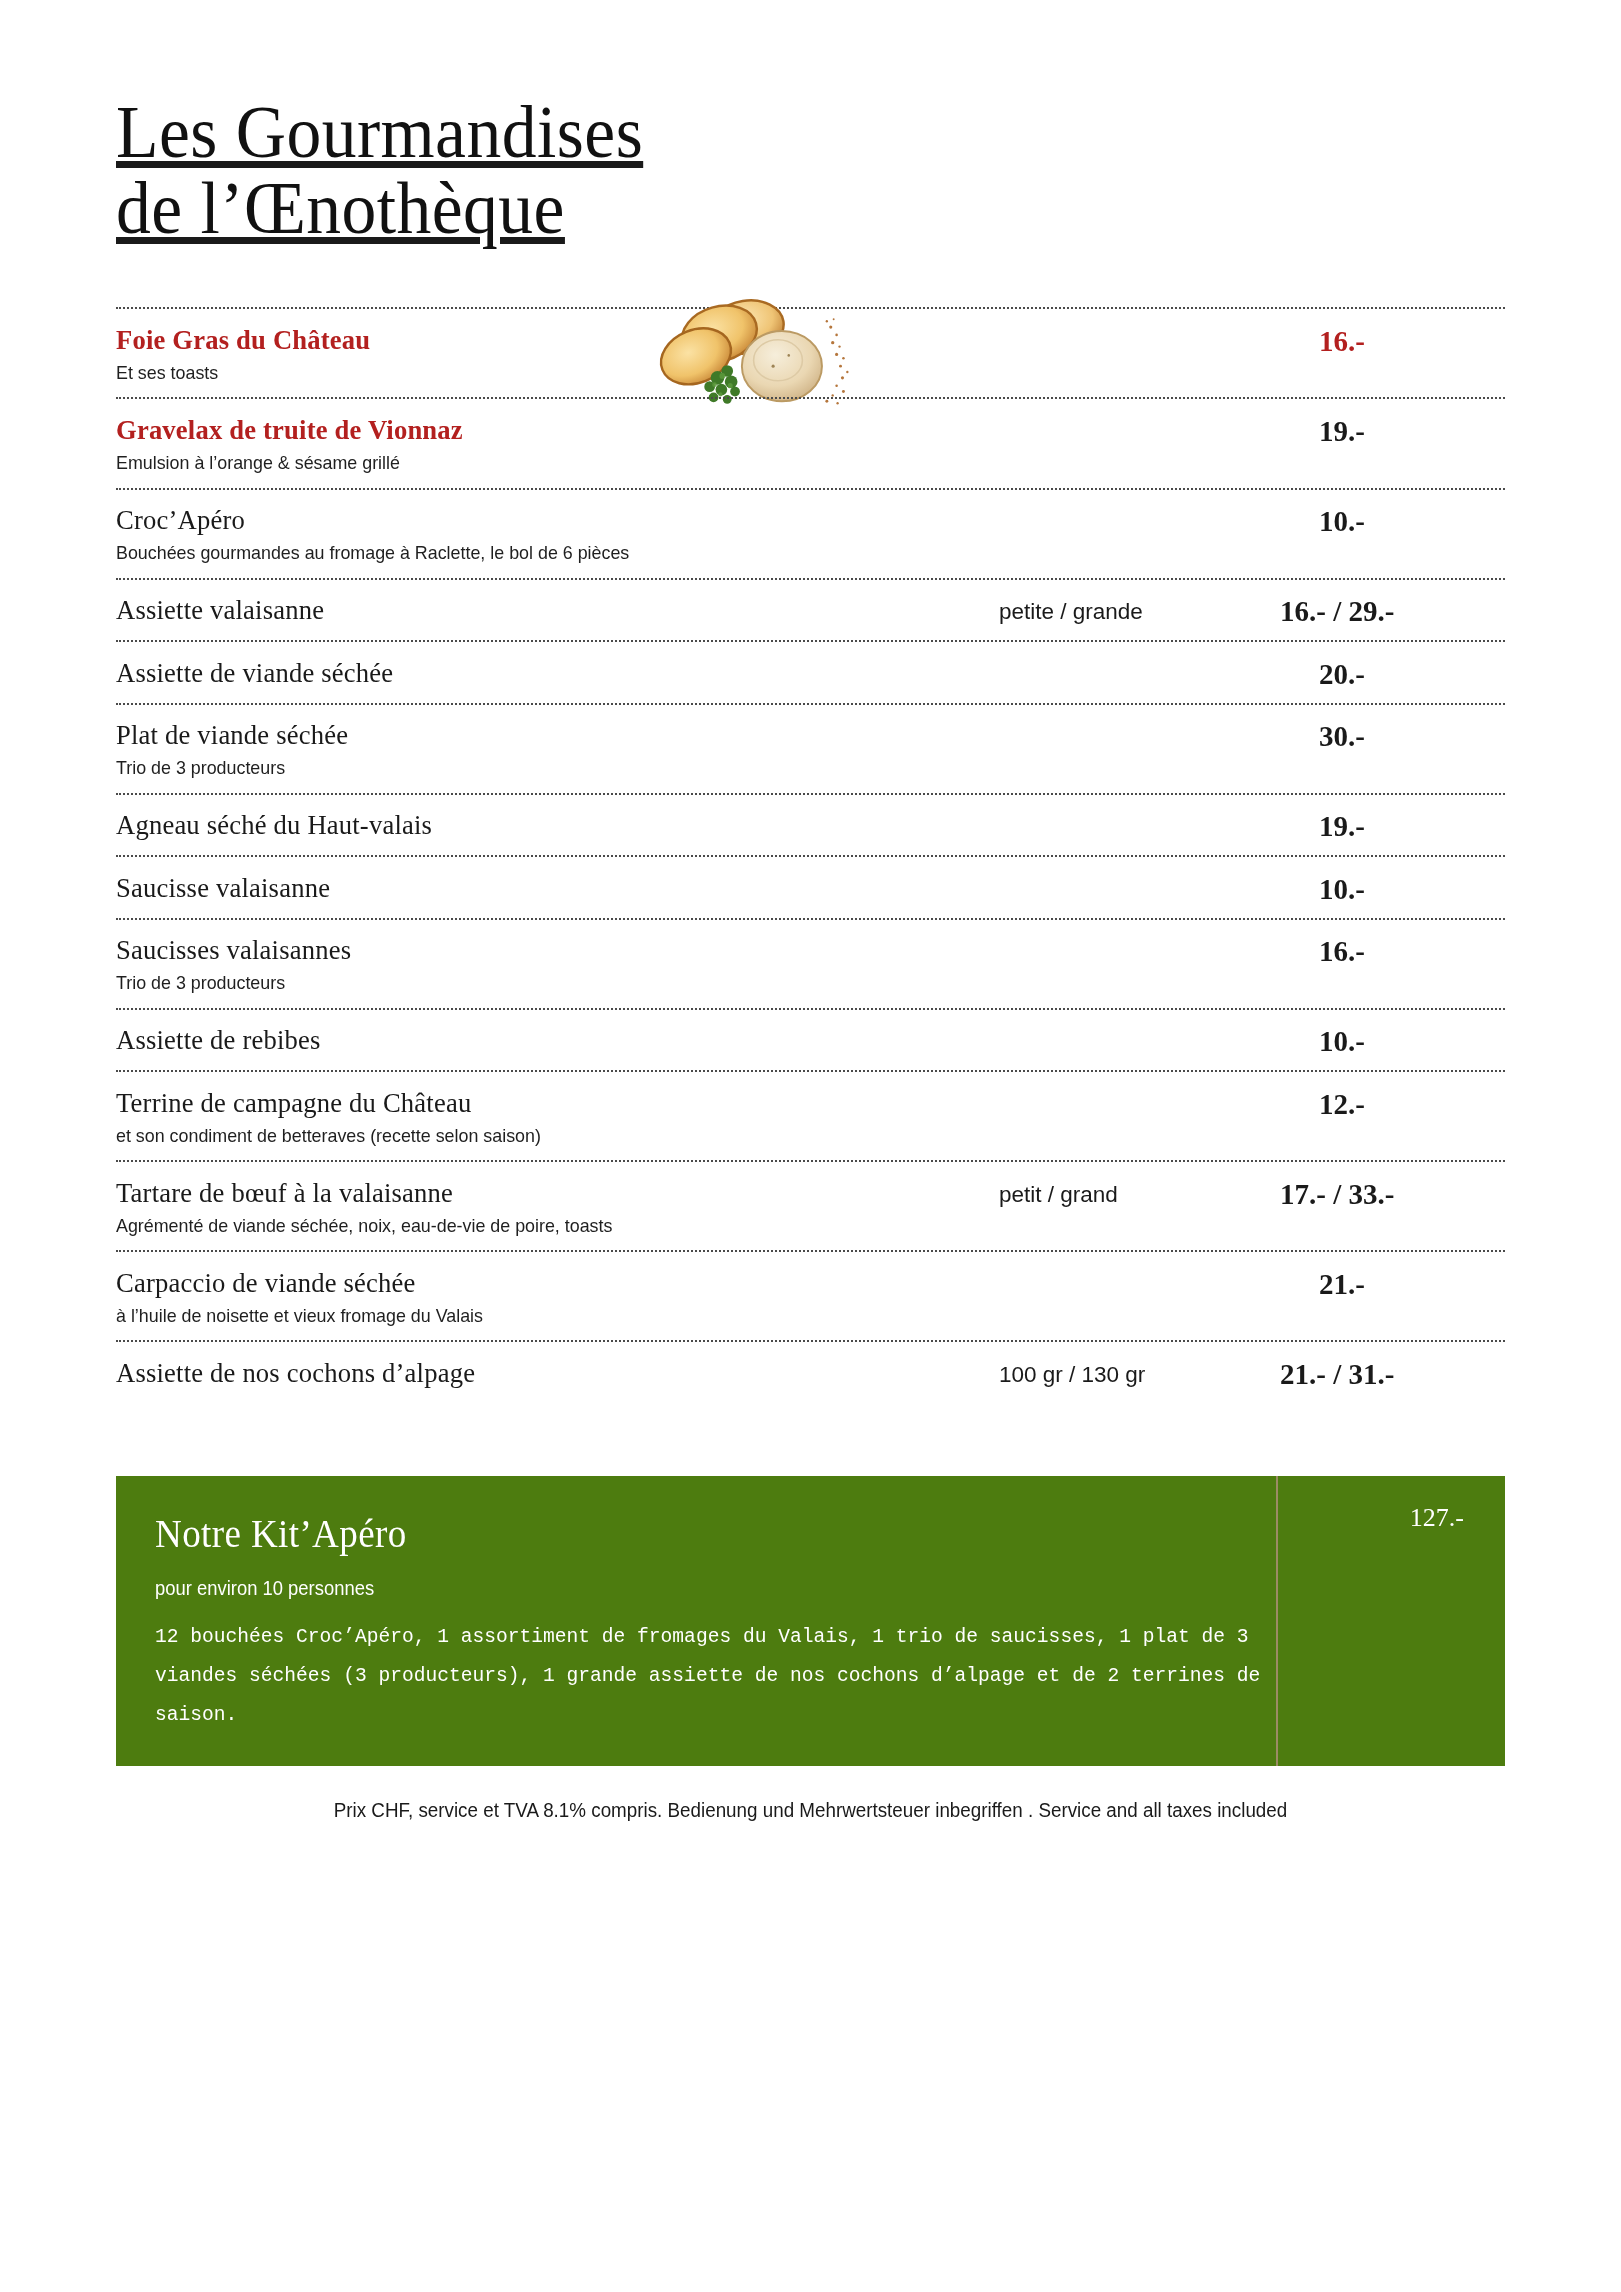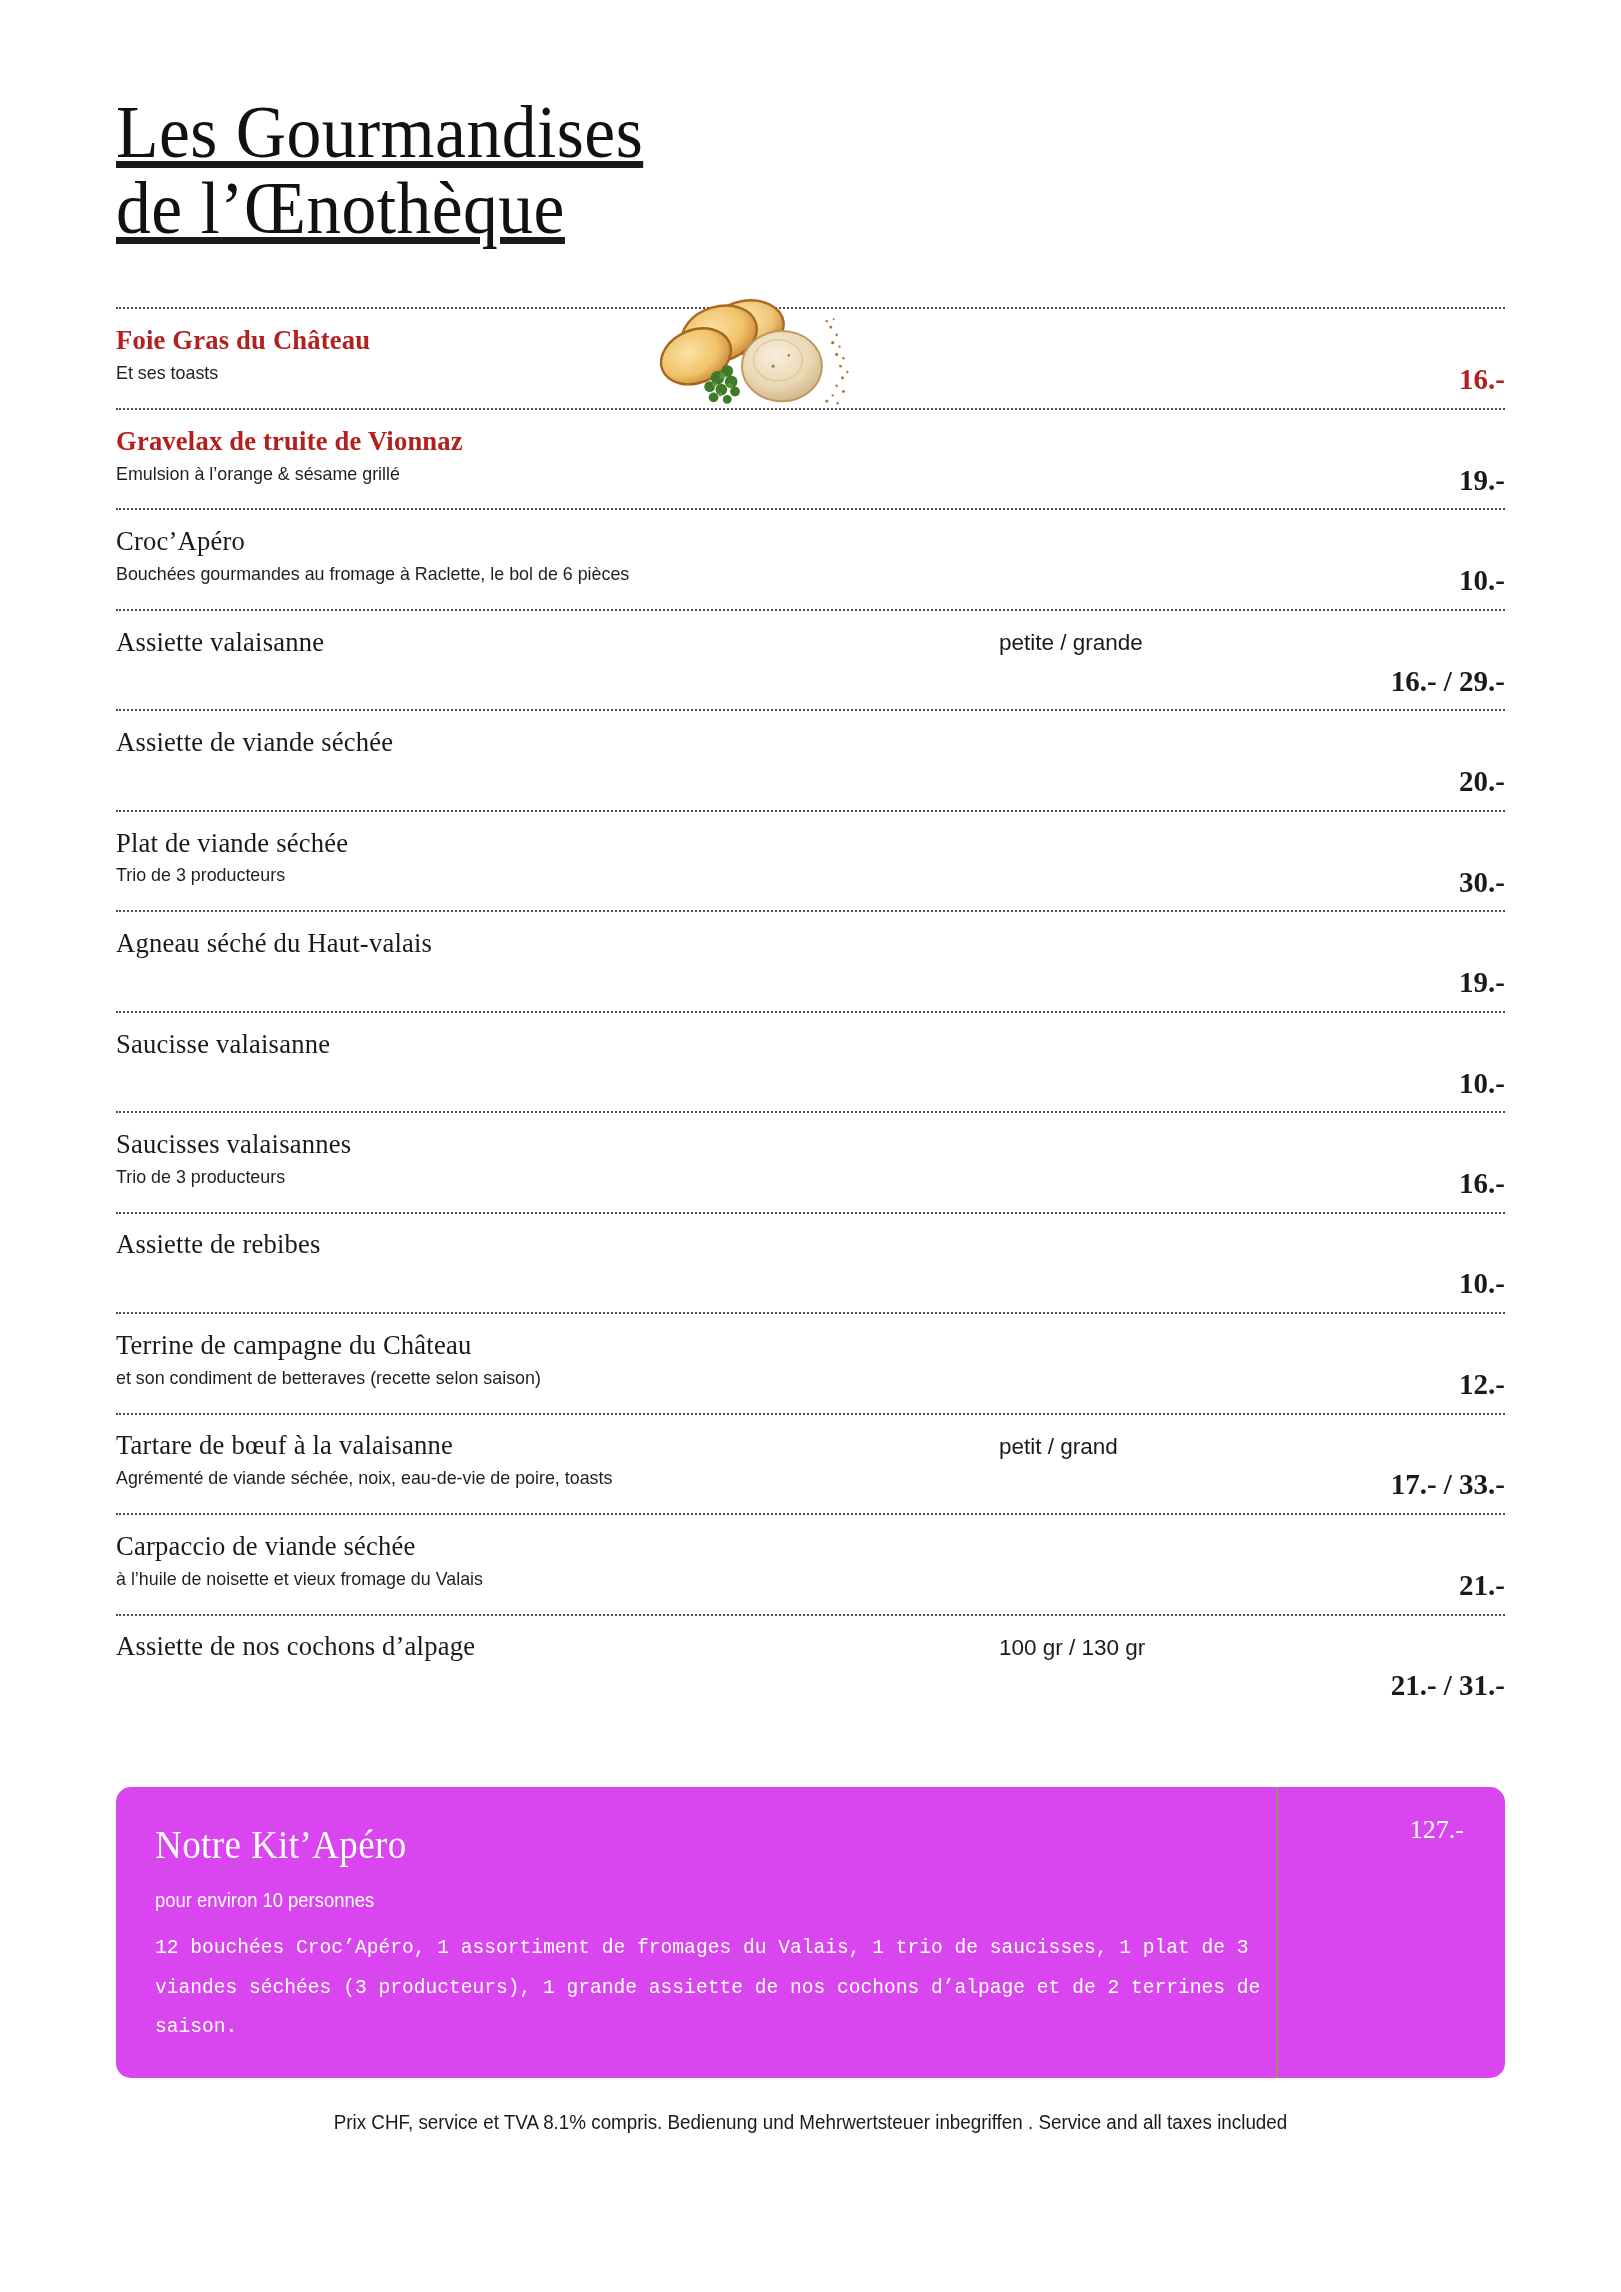--- a/index.html
+++ b/index.html
@@ -106,14 +106,13 @@
   .price {
     flex: 0 0 auto;
     width: 186px;
-    text-align: right;
+    text-align: left;
     font-family: "Liberation Serif", "DejaVu Serif", serif;
     font-size: 29px;
     font-weight: 700;
     color: #1a1a1a;
     padding-top: 2px;
     white-space: nowrap;
-    margin-top: 38px;
   }
   .price.red { color: #b3201f; }
   .price.wide { width: 225px; }

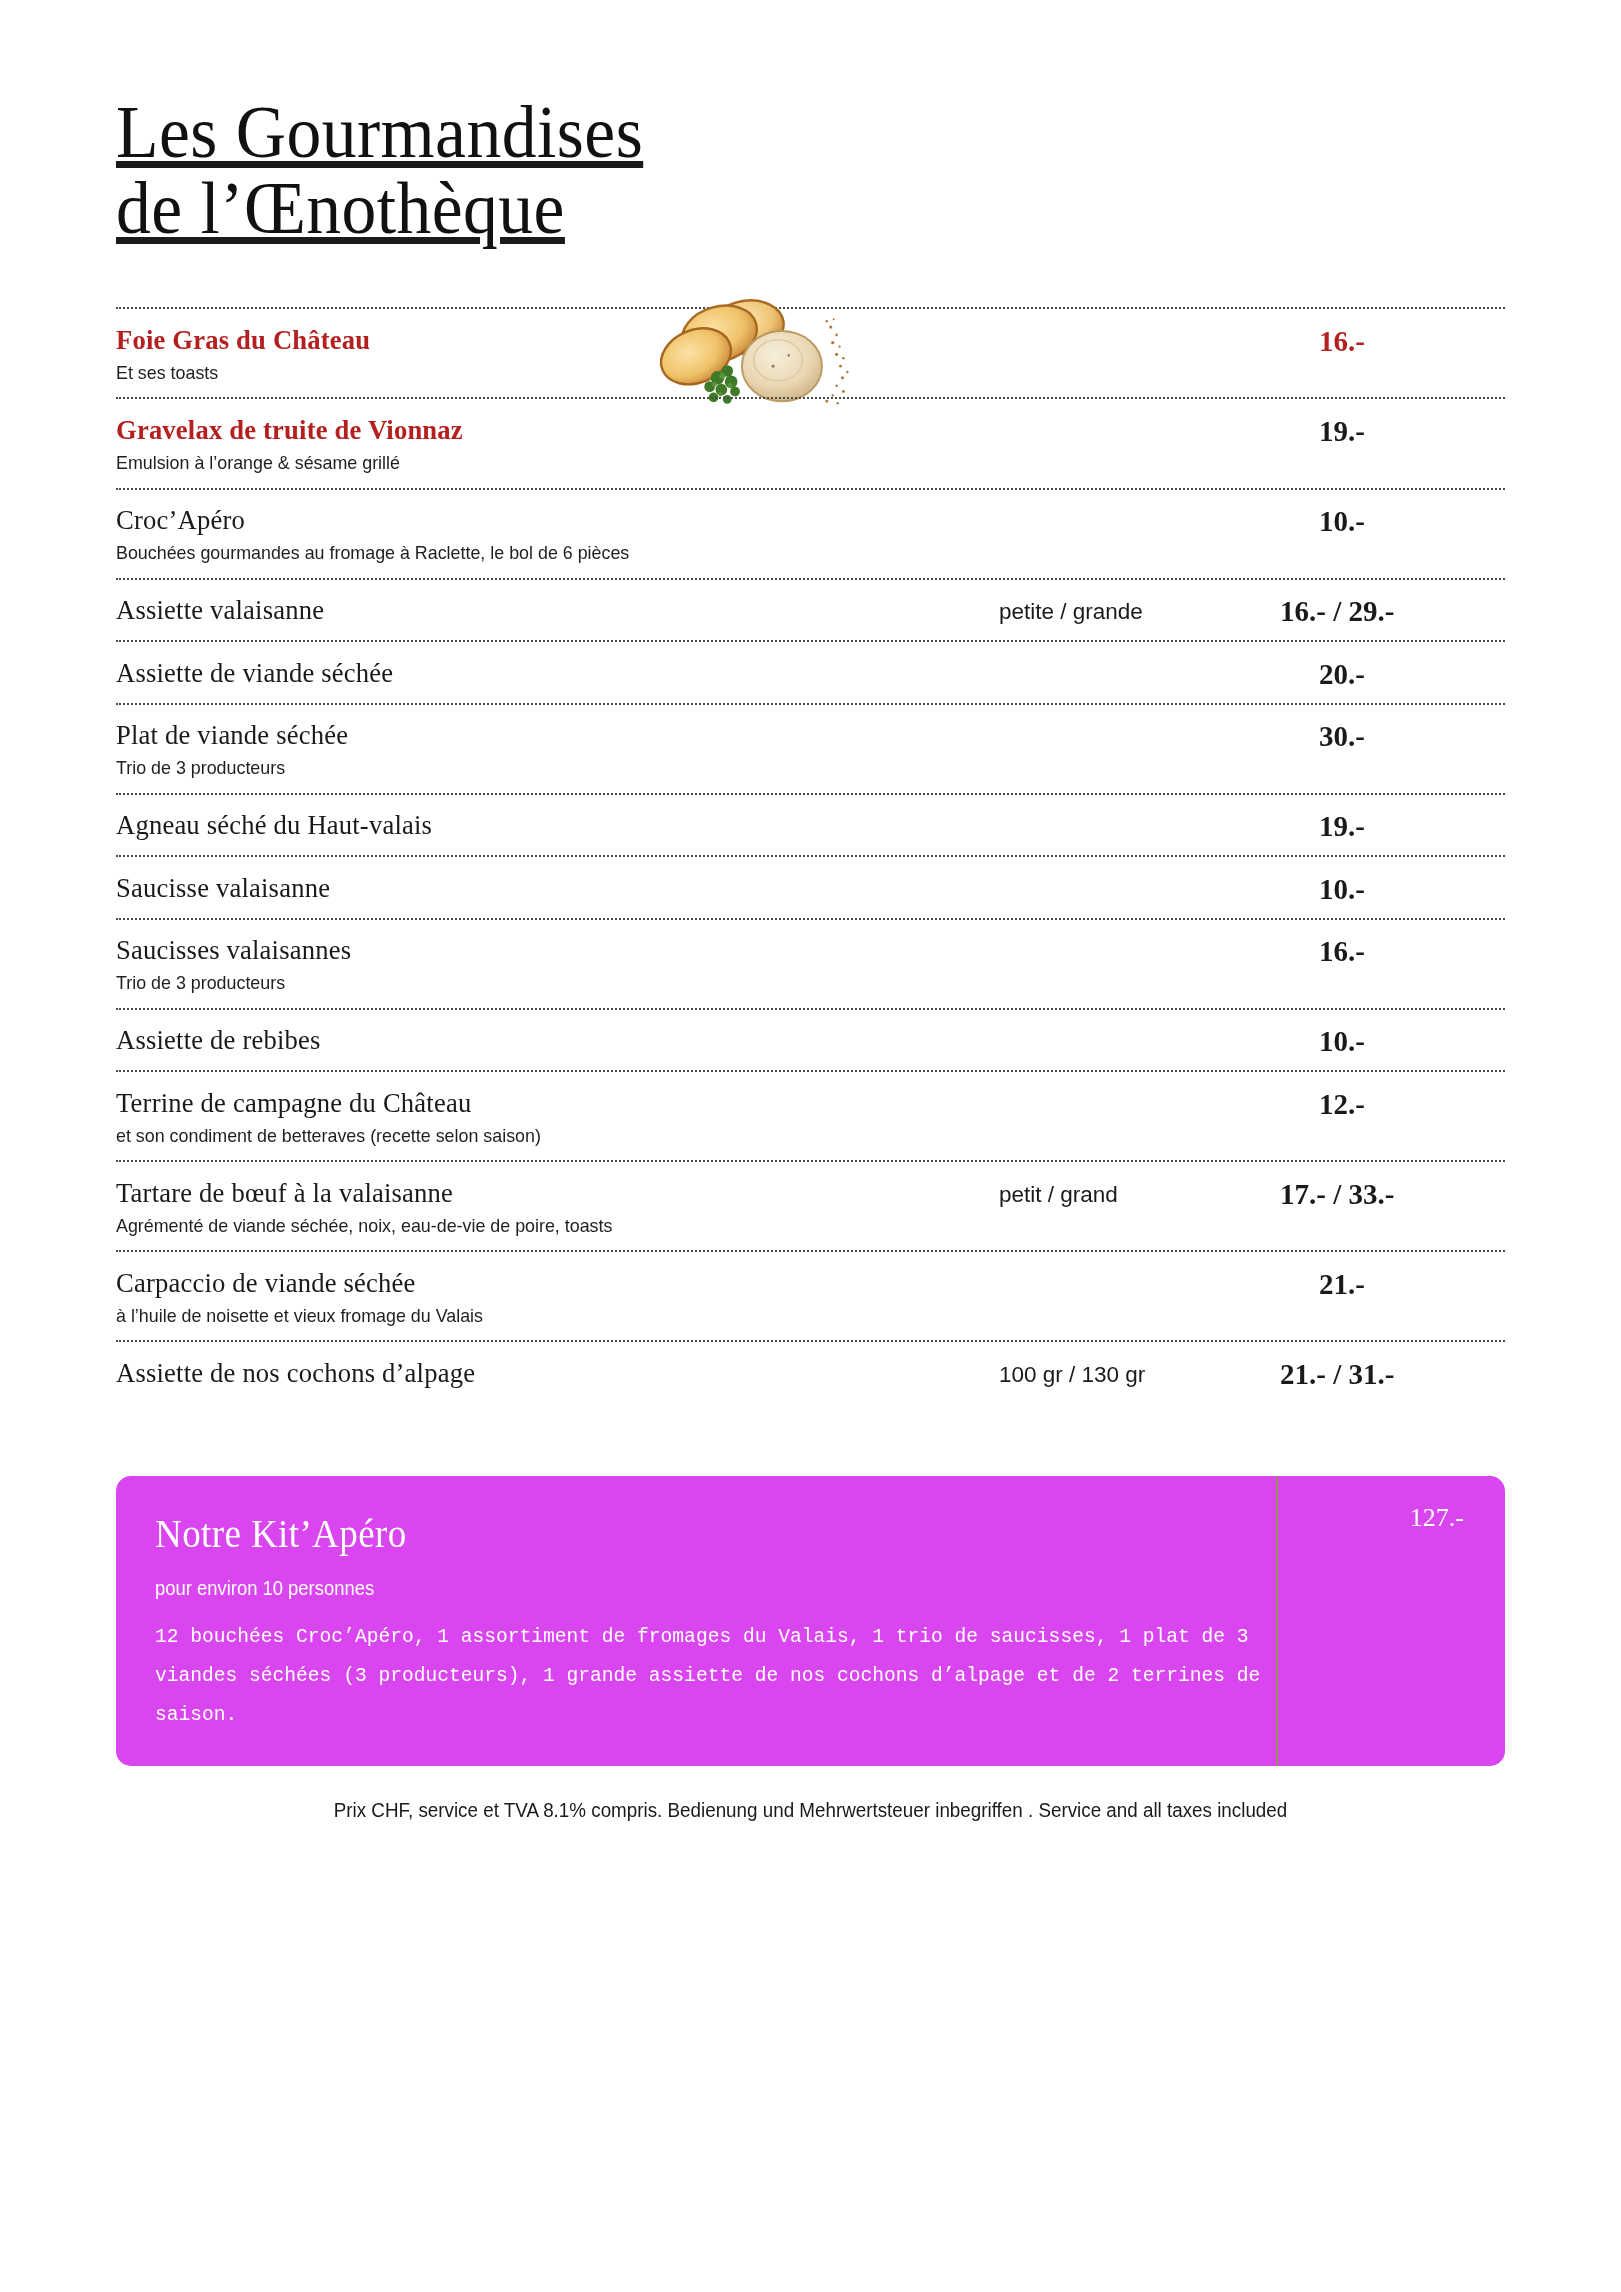--- a/index.html
+++ b/index.html
@@ -130,12 +130,11 @@
   
   .kit-box {
     margin: 73px 116px 0 116px;
-    background: #d946ef;
+    background: #4d7c0f;
     color: #ffffff;
     display: flex;
     align-items: stretch;
     min-height: 243px;
-    border-radius: 15px;
   }
   .kit-left {
     flex: 1 1 auto;

